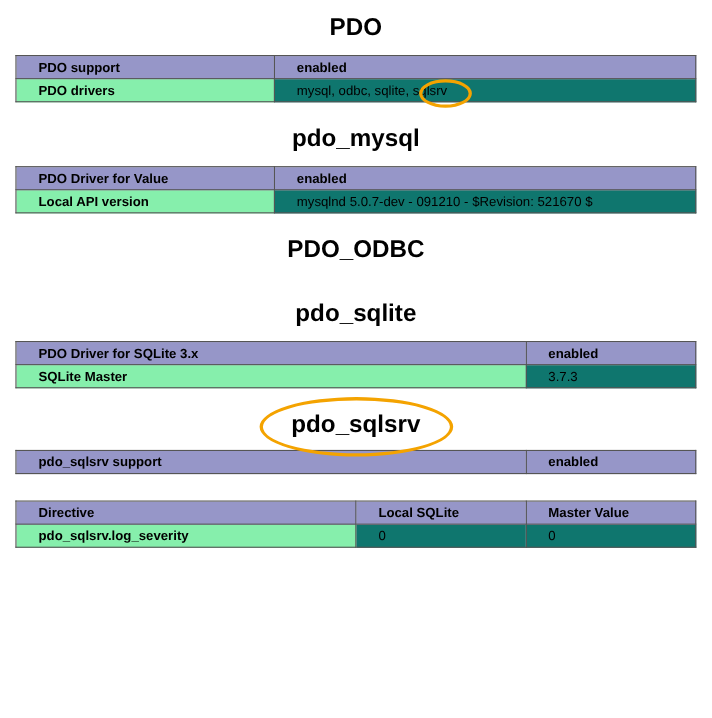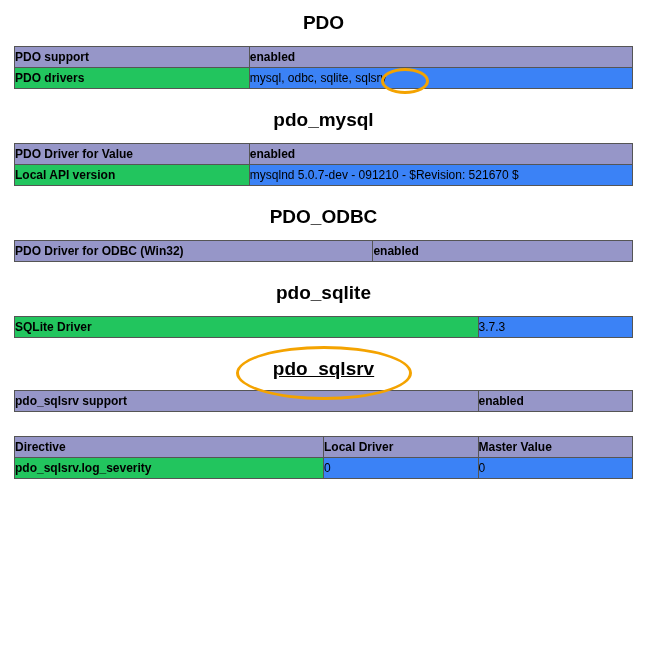--- a/index.html
+++ b/index.html
@@ -13,7 +13,7 @@
   }
   h2.section-title {
     text-align: center;
-    font-size: 19px;
+    font-size: 22px;
     font-weight: bold;
     margin: 4px 0 12px 0;
     color: #000;

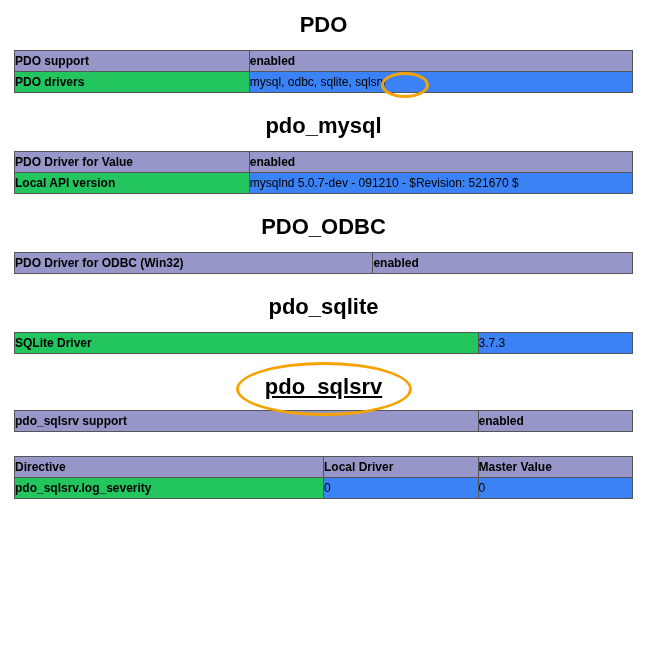--- a/index.html
+++ b/index.html
@@ -27,7 +27,7 @@
   table.infotable th,
   table.infotable td {
     border: 1px solid #555;
-    padding: 3px 0;
+    padding: 3px 20px;
     text-align: left;
     vertical-align: middle;
     word-wrap: break-word;

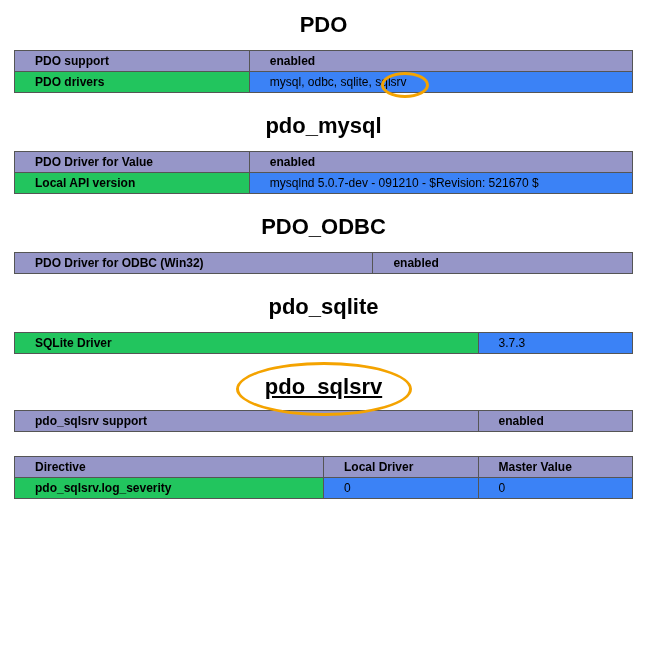--- a/index.html
+++ b/index.html
@@ -39,7 +39,7 @@
     font-size: 12px;
   }
   td.label {
-    background: #22c55e;
+    background: #86efac;
     font-weight: bold;
     font-size: 12px;
   }

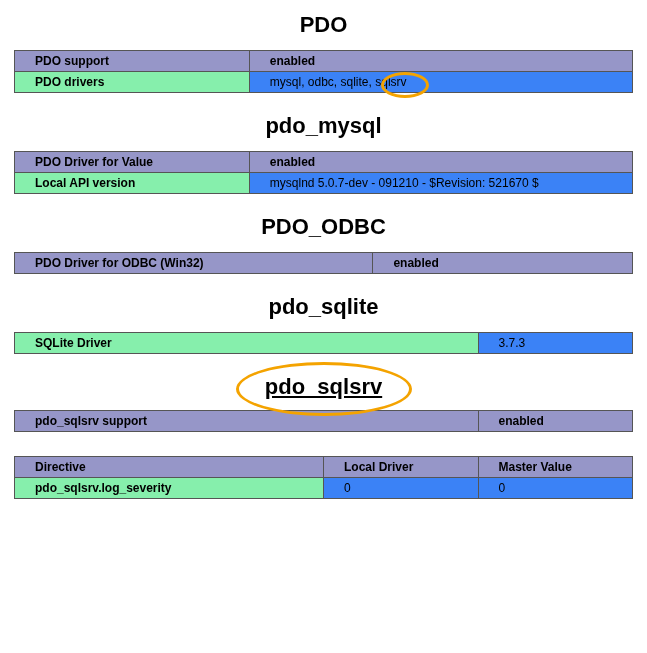--- a/index.html
+++ b/index.html
@@ -44,7 +44,7 @@
     font-size: 12px;
   }
   td.value {
-    background: #3b82f6;
+    background: #0f766e;
     font-size: 12px;
   }
   .rel {

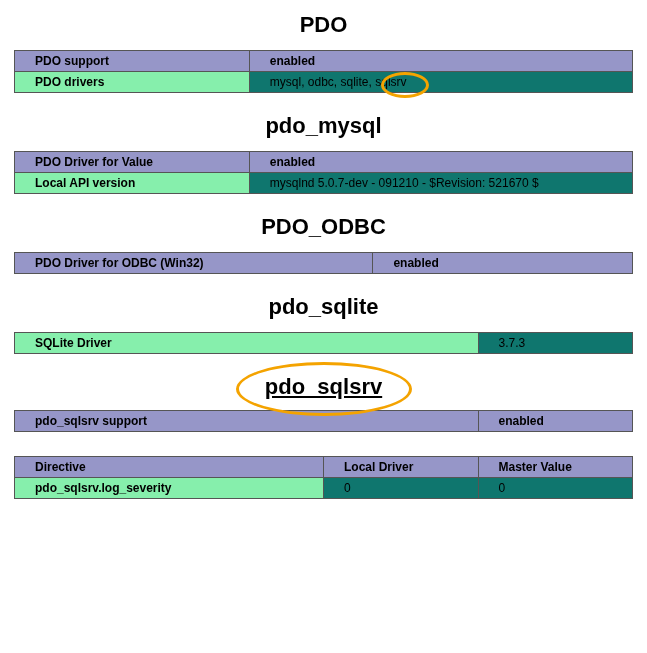--- a/index.html
+++ b/index.html
@@ -119,10 +119,6 @@
       <col style="width:42%">
     </colgroup>
   <tbody>
-      <tr>
-    <th class="hdr">PDO Driver for ODBC (Win32)</th>
-    <th class="hdr">enabled</th>
-  </tr>
 </tbody>
   </table>
 

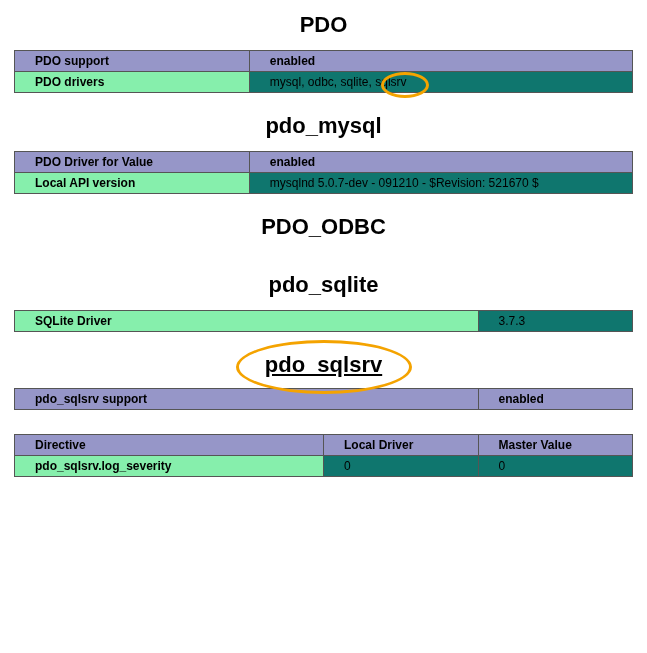--- a/index.html
+++ b/index.html
@@ -129,6 +129,10 @@
       <col style="width:25%">
     </colgroup>
   <tbody>
+      <tr>
+    <th class="hdr">PDO Driver for SQLite 3.x</th>
+    <th class="hdr">enabled</th>
+  </tr>
   <tr>
     <td class="label">SQLite Driver</td>
     <td class="value">3.7.3</td>

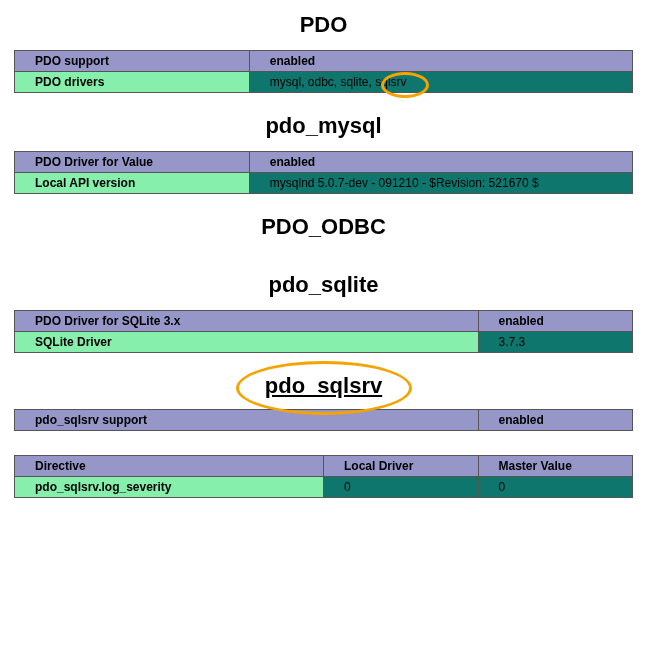--- a/index.html
+++ b/index.html
@@ -134,7 +134,7 @@
     <th class="hdr">enabled</th>
   </tr>
   <tr>
-    <td class="label">SQLite Driver</td>
+    <td class="label">SQLite Master</td>
     <td class="value">3.7.3</td>
   </tr>
 </tbody>

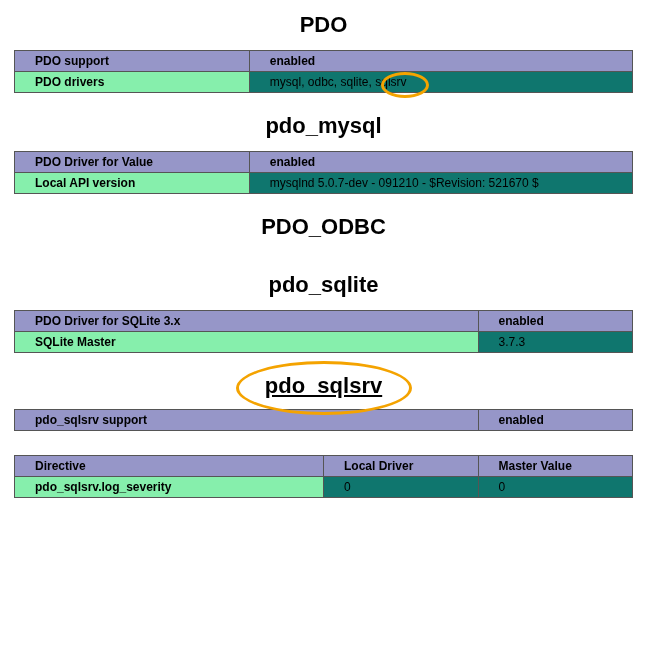--- a/index.html
+++ b/index.html
@@ -141,7 +141,7 @@
   </table>
 
 <div class="rel" style="margin-top:10px; margin-bottom:10px;">
-  <h2 class="section-title" style="margin:0;text-decoration:underline;">pdo_sqlsrv</h2>
+  <h2 class="section-title" style="margin:0;">pdo_sqlsrv</h2>
   <div class="circle-overlay big-circle"></div>
 </div>
 

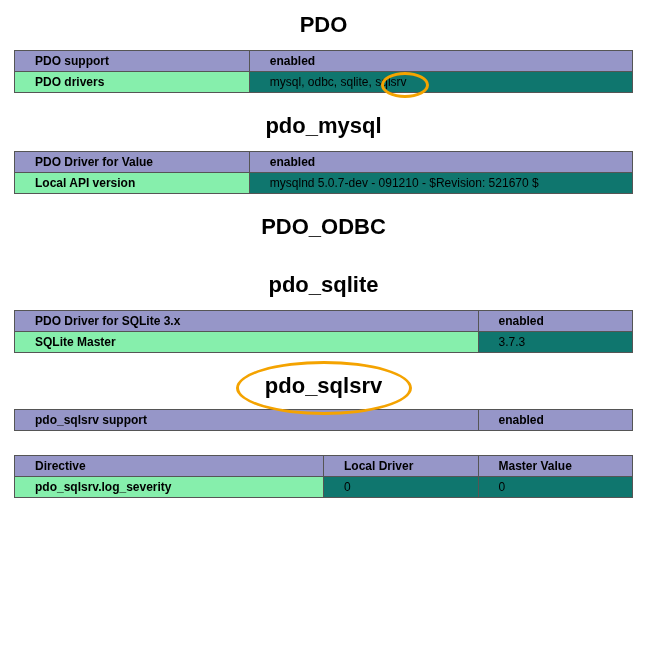--- a/index.html
+++ b/index.html
@@ -167,7 +167,7 @@
   <tbody>
       <tr>
     <th class="hdr">Directive</th>
-    <th class="hdr">Local Driver</th>
+    <th class="hdr">Local SQLite</th>
     <th class="hdr">Master Value</th>
   </tr>
   <tr>

